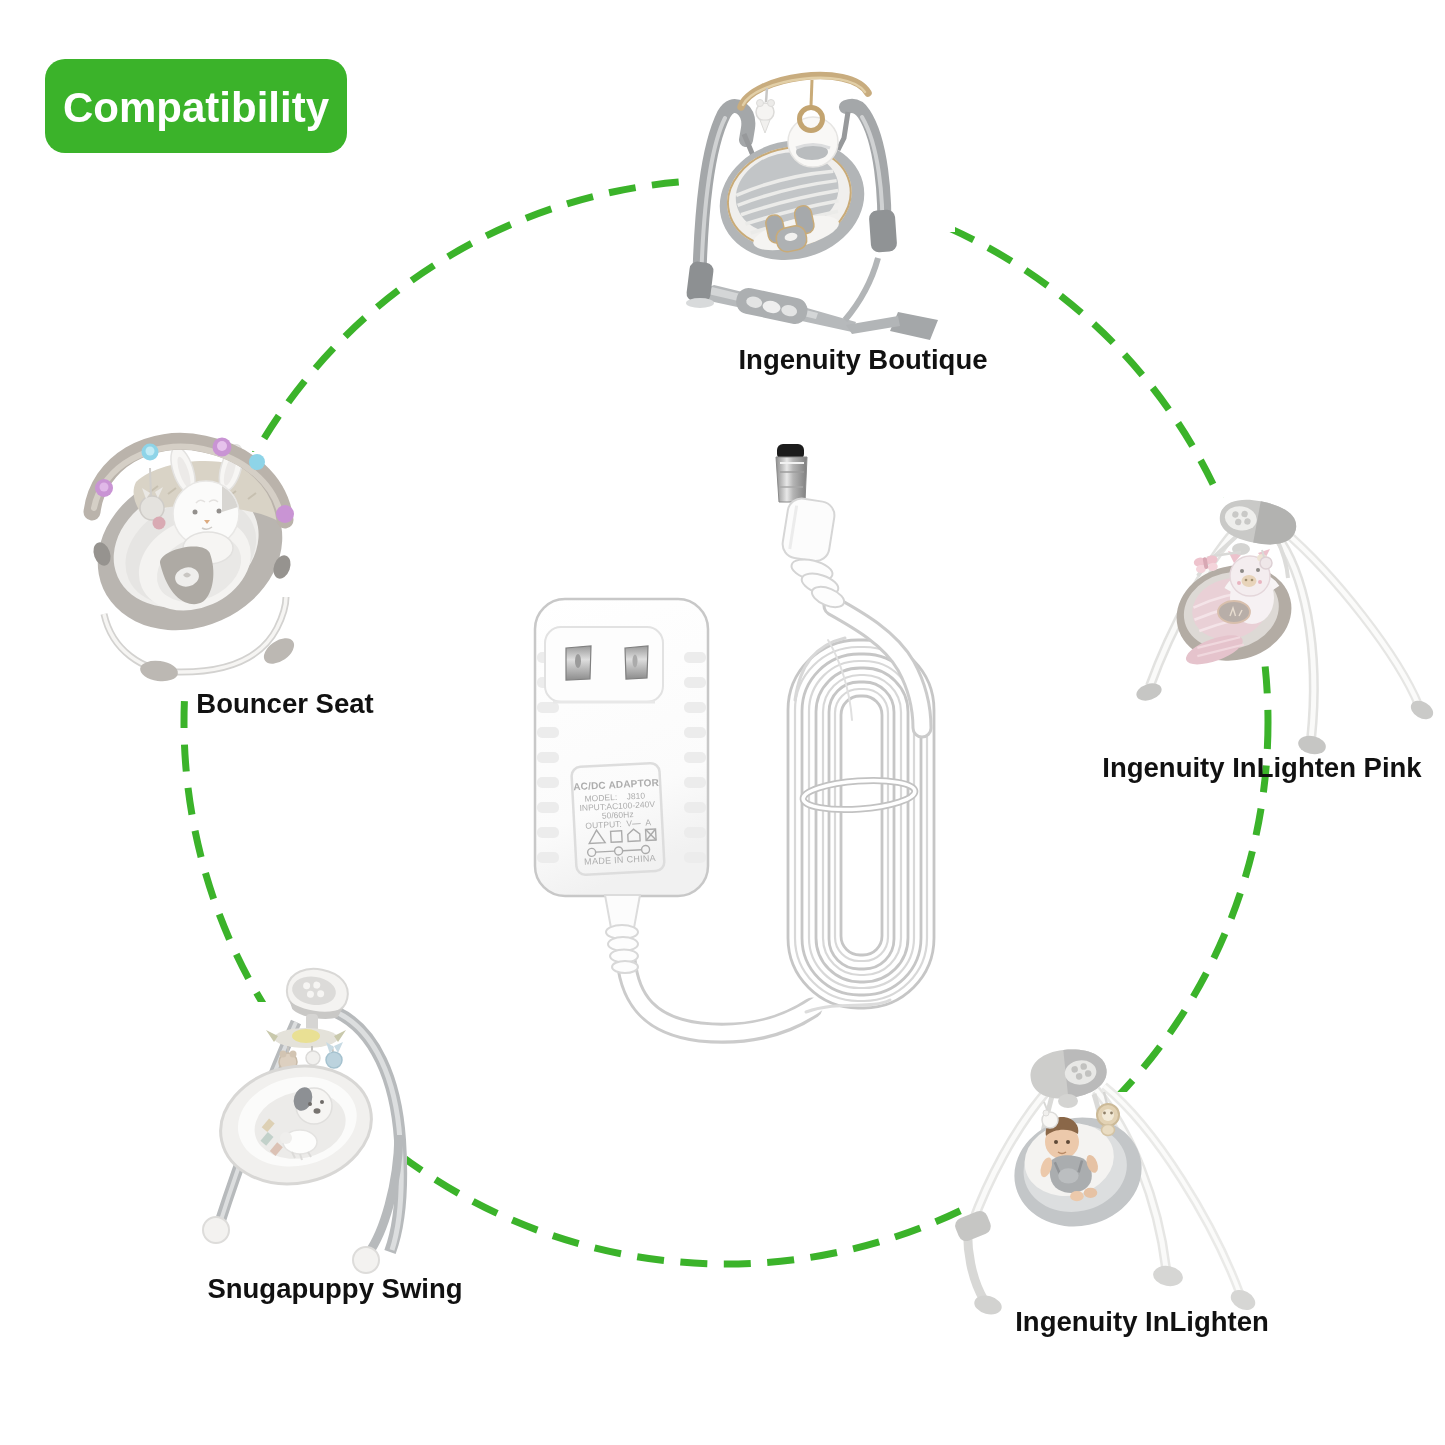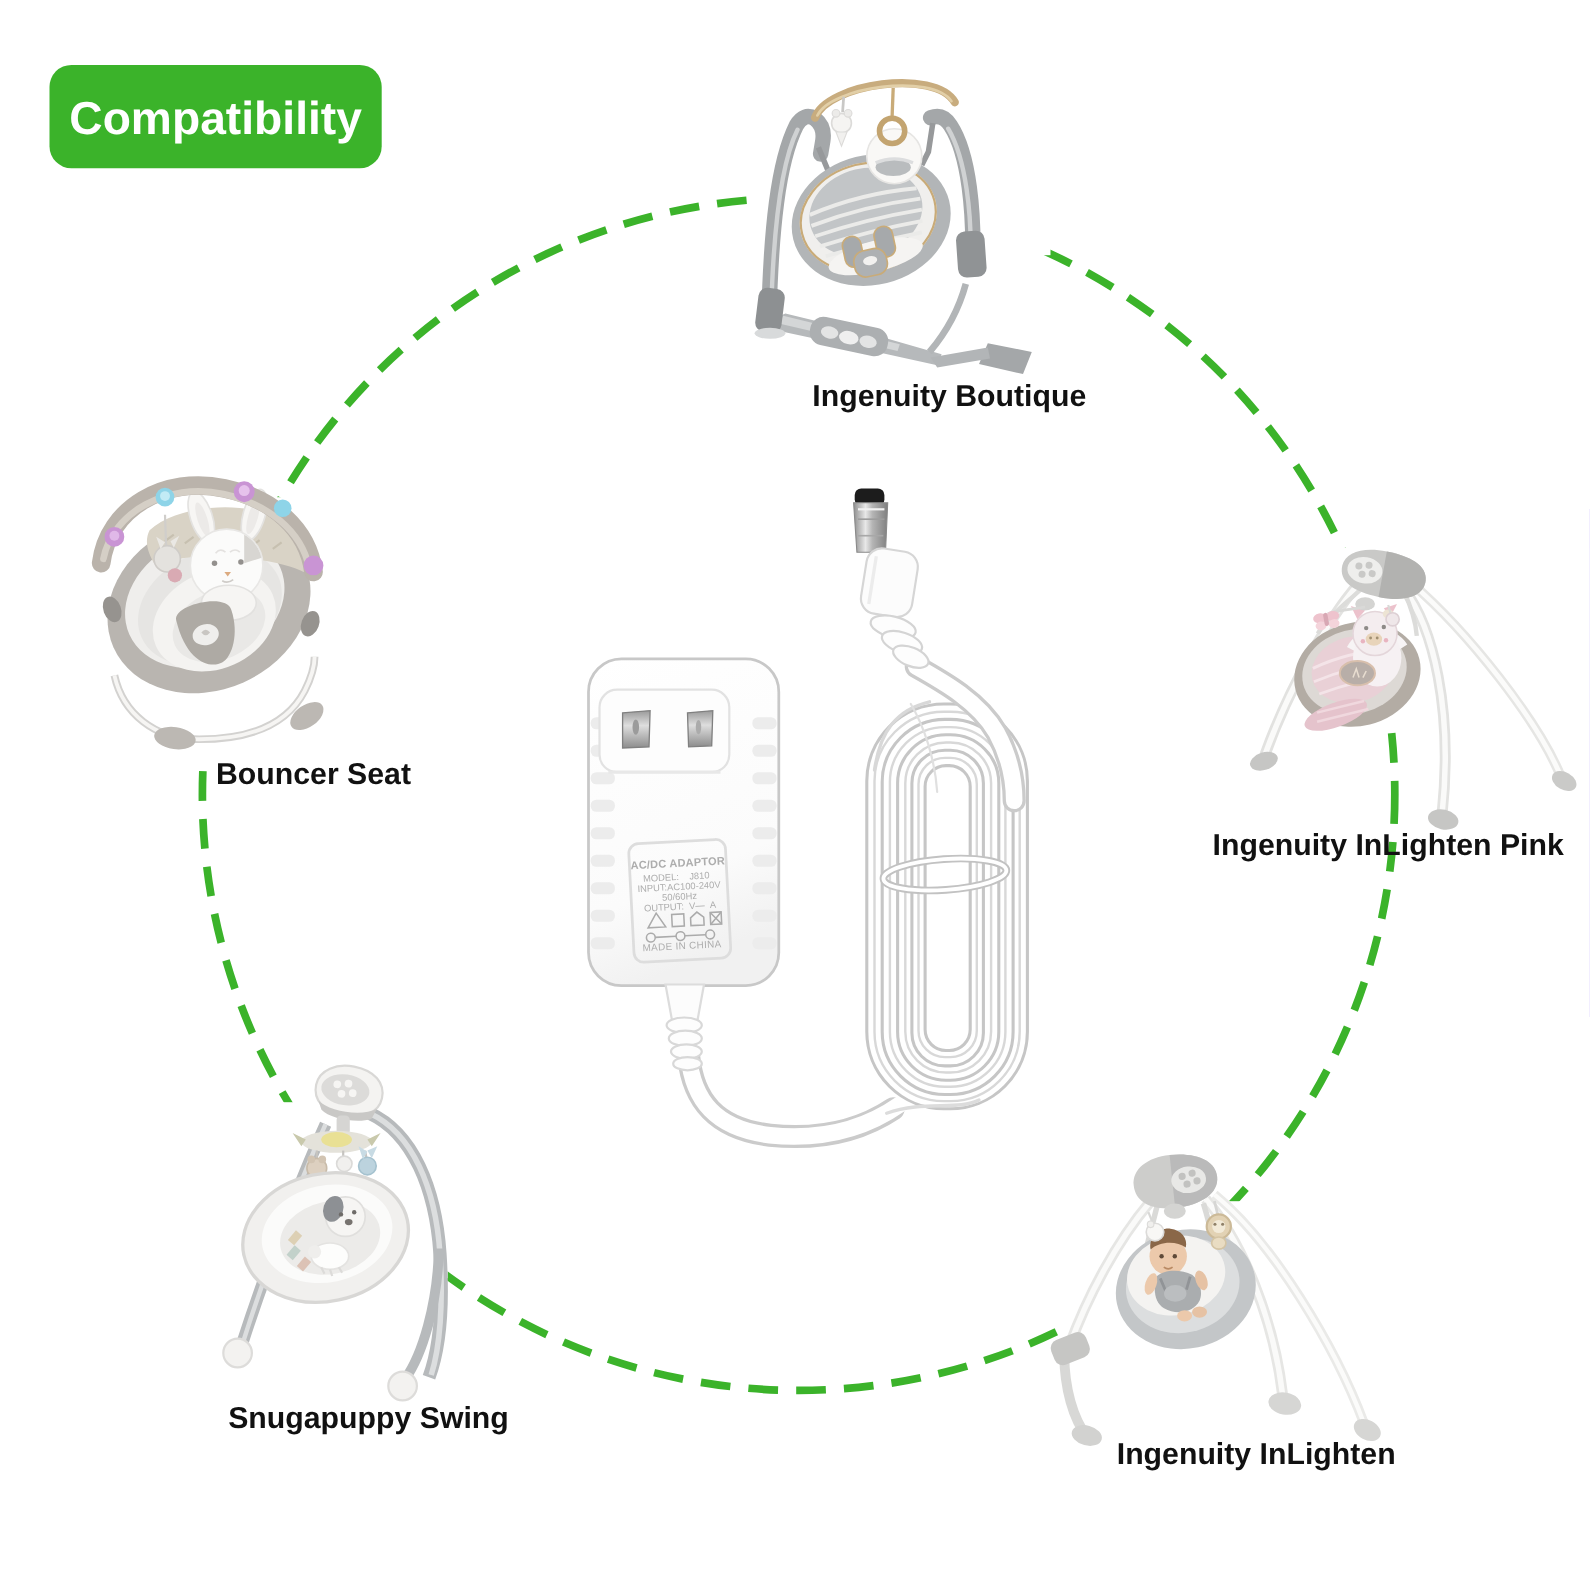--- a/index.html
+++ b/index.html
@@ -3,7 +3,7 @@
 <meta charset="utf-8">
 <style>
 html,body{margin:0;padding:0;background:#ffffff;}
-#stage{position:relative;width:1445px;height:1445px;background:#c4b5fd;overflow:hidden;
+#stage{position:relative;width:1445px;height:1445px;background:#ec4899;overflow:hidden;
 font-family:"Liberation Sans", sans-serif;}
 </style>
 </head>

